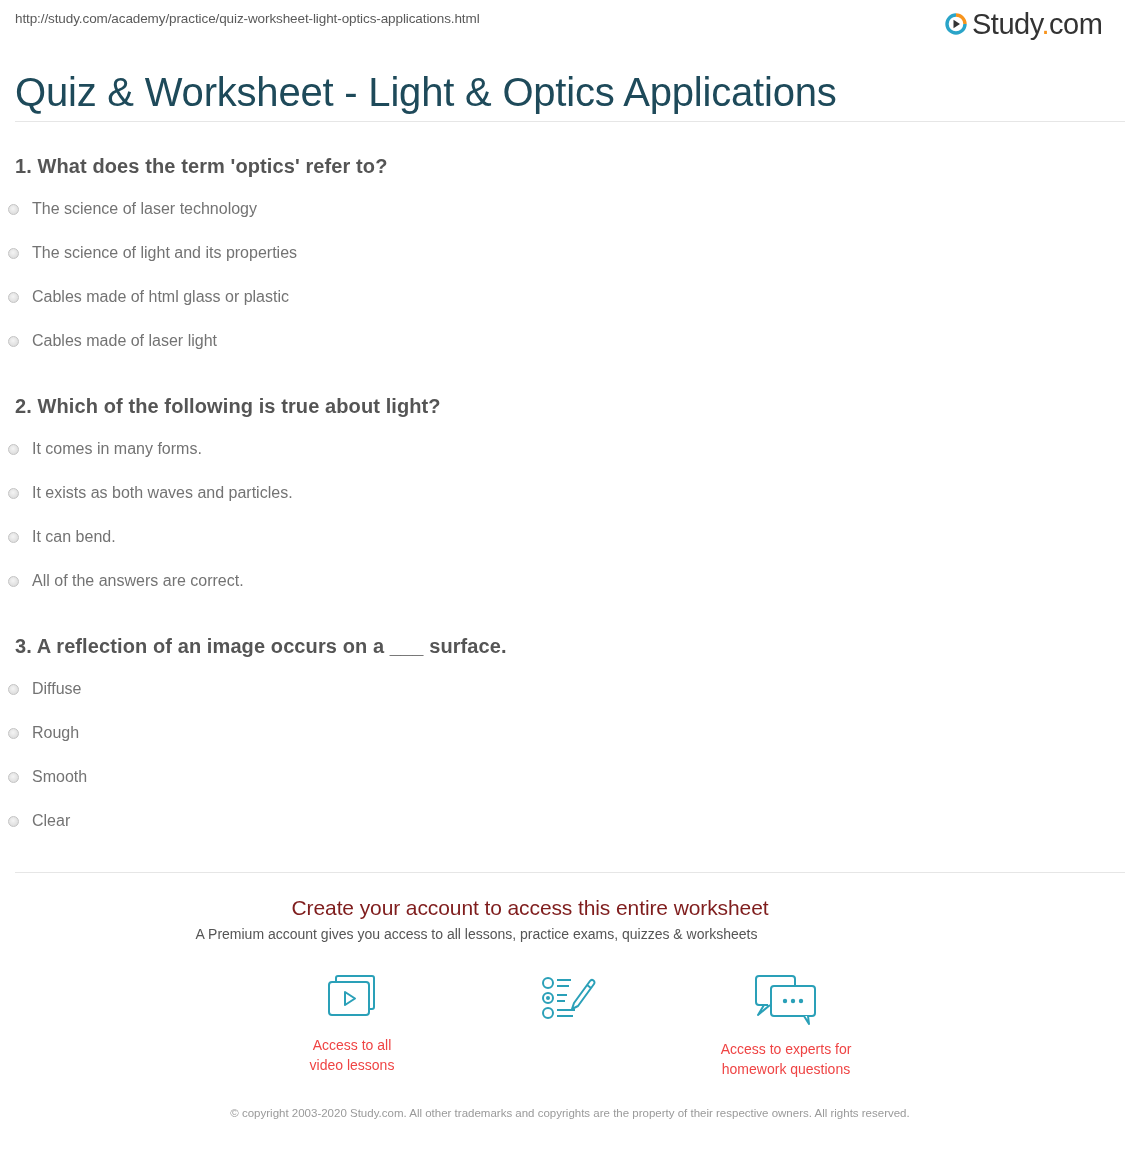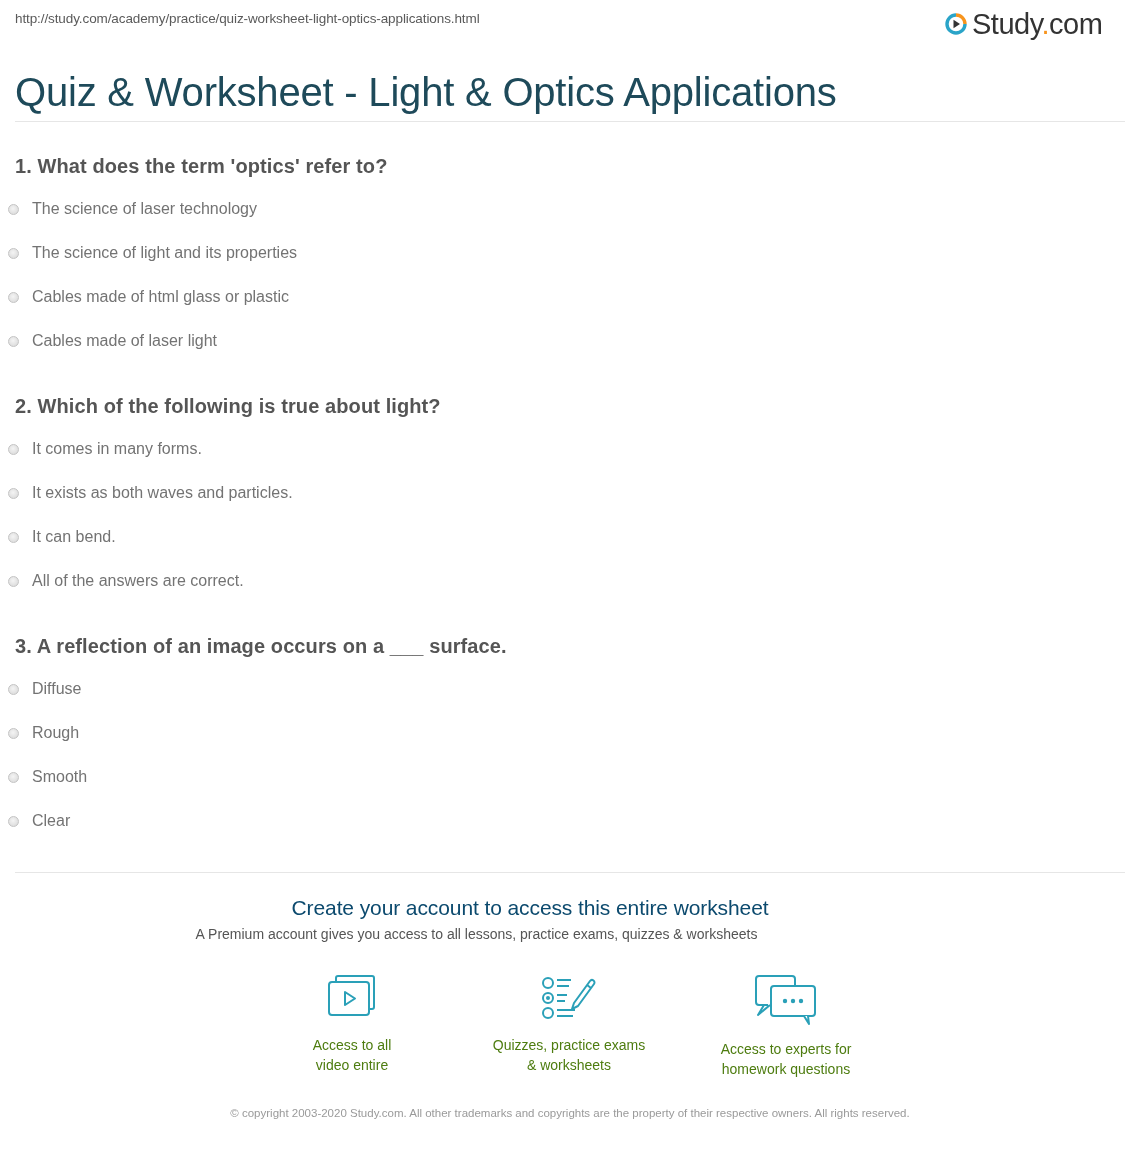--- a/index.html
+++ b/index.html
@@ -15,7 +15,7 @@
   .q-title { margin: 0; font-size: 20px; font-weight: bold; color: #555555; letter-spacing: 0.1px; }
   .option { position: absolute; left: 8px; display: flex; align-items: center; font-size: 16px; color: #737373; cursor: pointer; }
   .radio { width: 11px; height: 11px; border-radius: 50%; border: 1px solid #c4c4c4; background: radial-gradient(circle at 45% 40%, #f4f4f4 0%, #dcdcdc 80%); margin-right: 13px; box-sizing: border-box; }
-  .cta-title { position: absolute; left: 0; width: 1060px; top: 896px; text-align: center; font-size: 21px; color: #0c4a6e; letter-spacing: -0.1px; }
+  .cta-title { position: absolute; left: 0; width: 1060px; top: 896px; text-align: center; font-size: 21px; color: #7f1d1d; letter-spacing: -0.1px; }
   .cta-sub { position: absolute; left: 0; width: 953px; top: 926px; text-align: center; font-size: 14px; color: #555555; }
   .feature { position: absolute; top: 975px; width: 200px; text-align: center; }
   .feature svg { display: block; margin: 0 auto; }

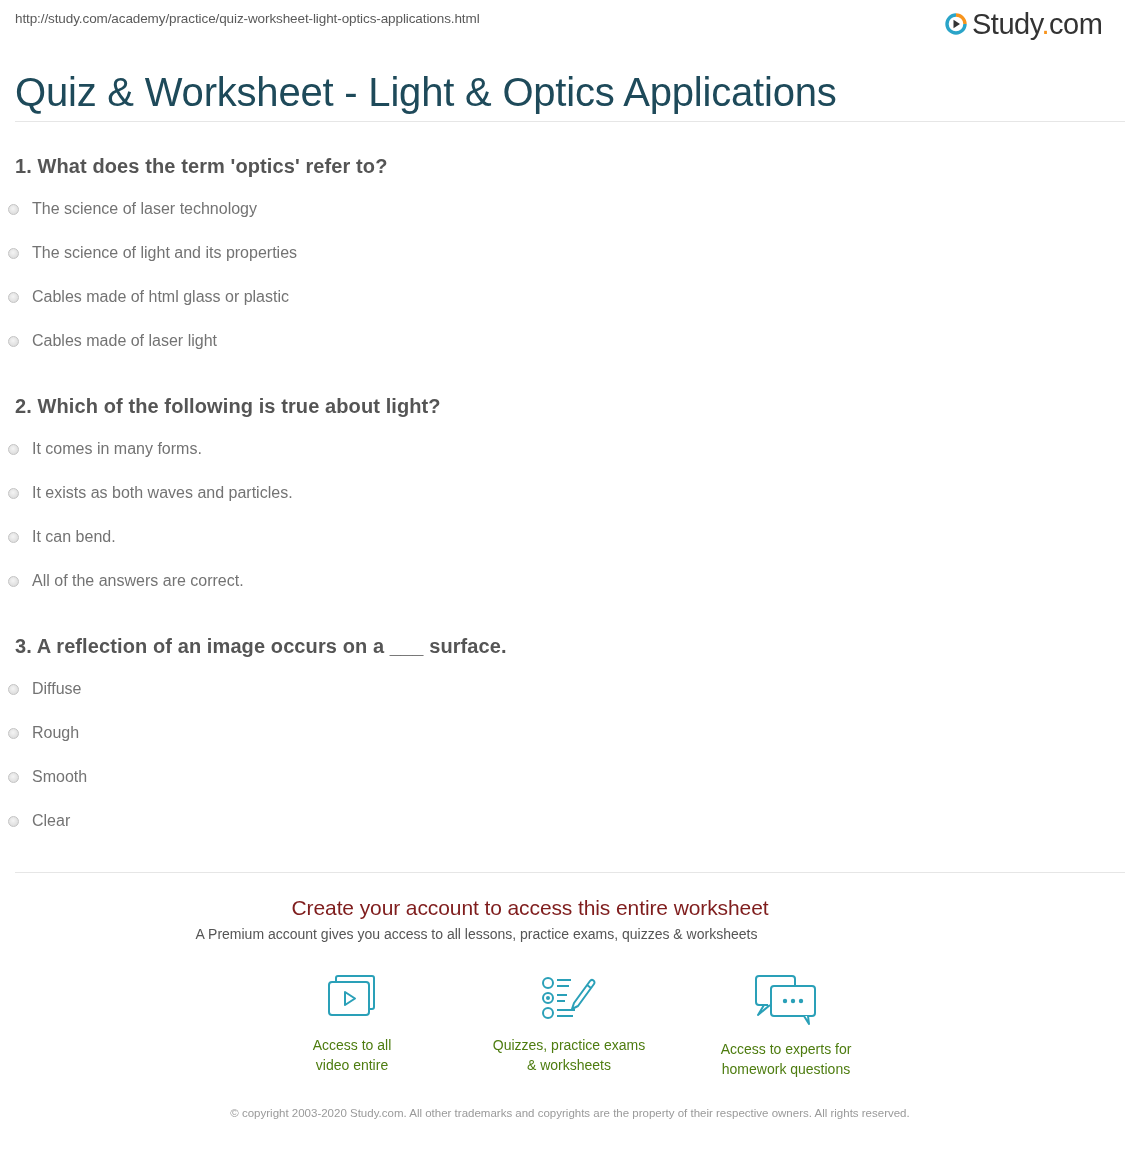--- a/index.html
+++ b/index.html
@@ -19,7 +19,7 @@
   .cta-sub { position: absolute; left: 0; width: 953px; top: 926px; text-align: center; font-size: 14px; color: #555555; }
   .feature { position: absolute; top: 975px; width: 200px; text-align: center; }
   .feature svg { display: block; margin: 0 auto; }
-  .feature-label { margin-top: 14px; font-size: 14px; color: #4d7c0f; line-height: 20px; }
+  .feature-label { margin-top: 14px; font-size: 14px; color: #ef4444; line-height: 20px; }
   .copyright { position: absolute; left: 210px; width: 720px; top: 1105px; text-align: center; font-size: 11.5px; color: #9a9a9a; line-height: 17px; }
 </style>
 </head>

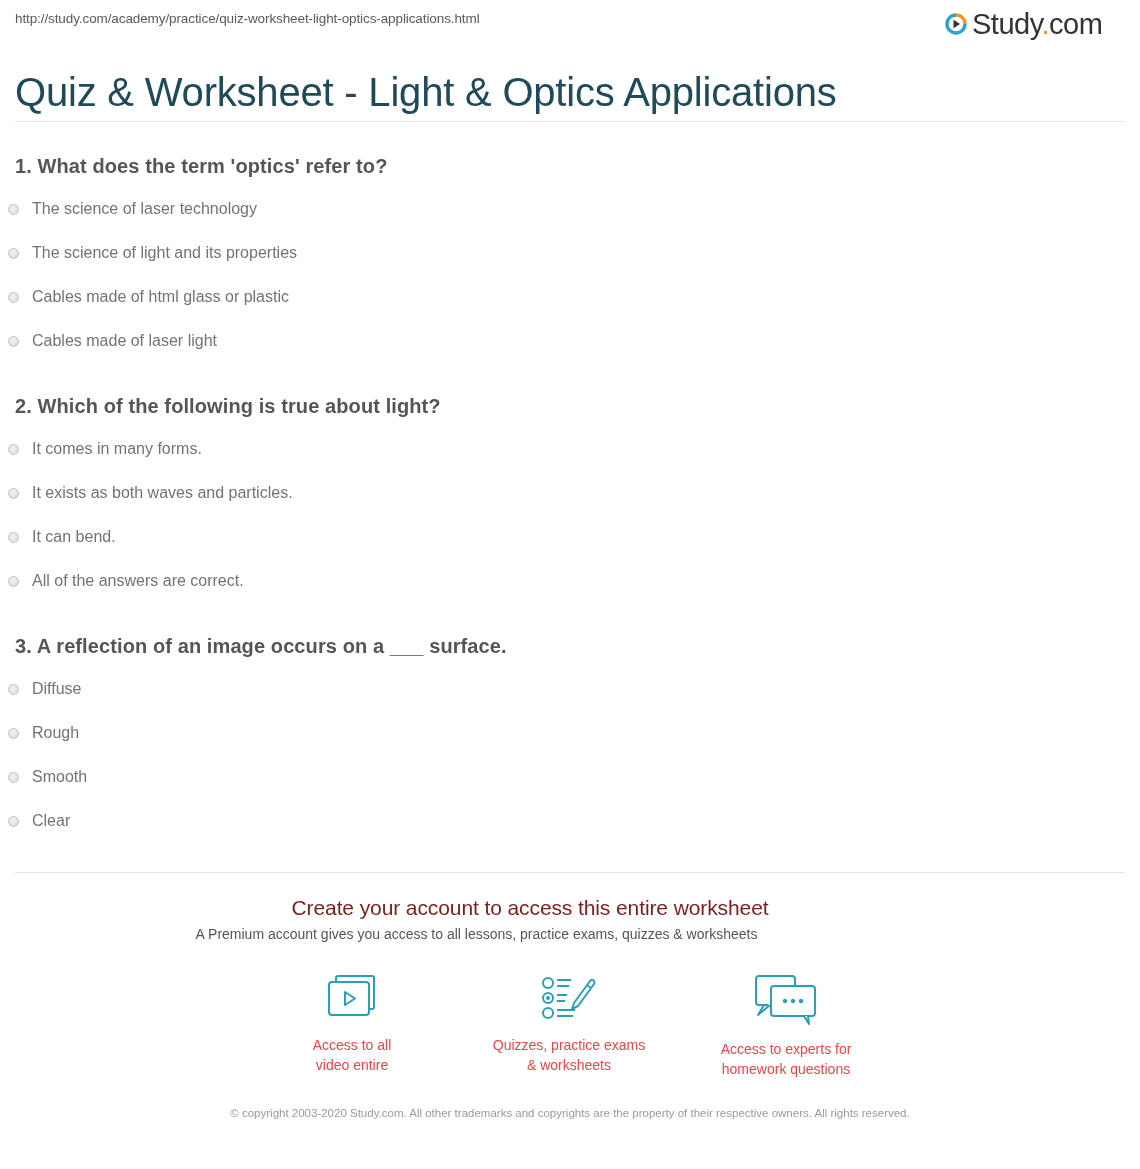--- a/index.html
+++ b/index.html
@@ -132,10 +132,6 @@
       <path d="M46 10 L50 13" stroke="#2aa0b8" stroke-width="2"></path>
     </svg>
   </span>
-  <div class="feature-label">
-    <div>Quizzes, practice exams</div>
-    <div>&amp; worksheets</div>
-  </div>
 </div>
 
 <div class="feature" style="left:686px">

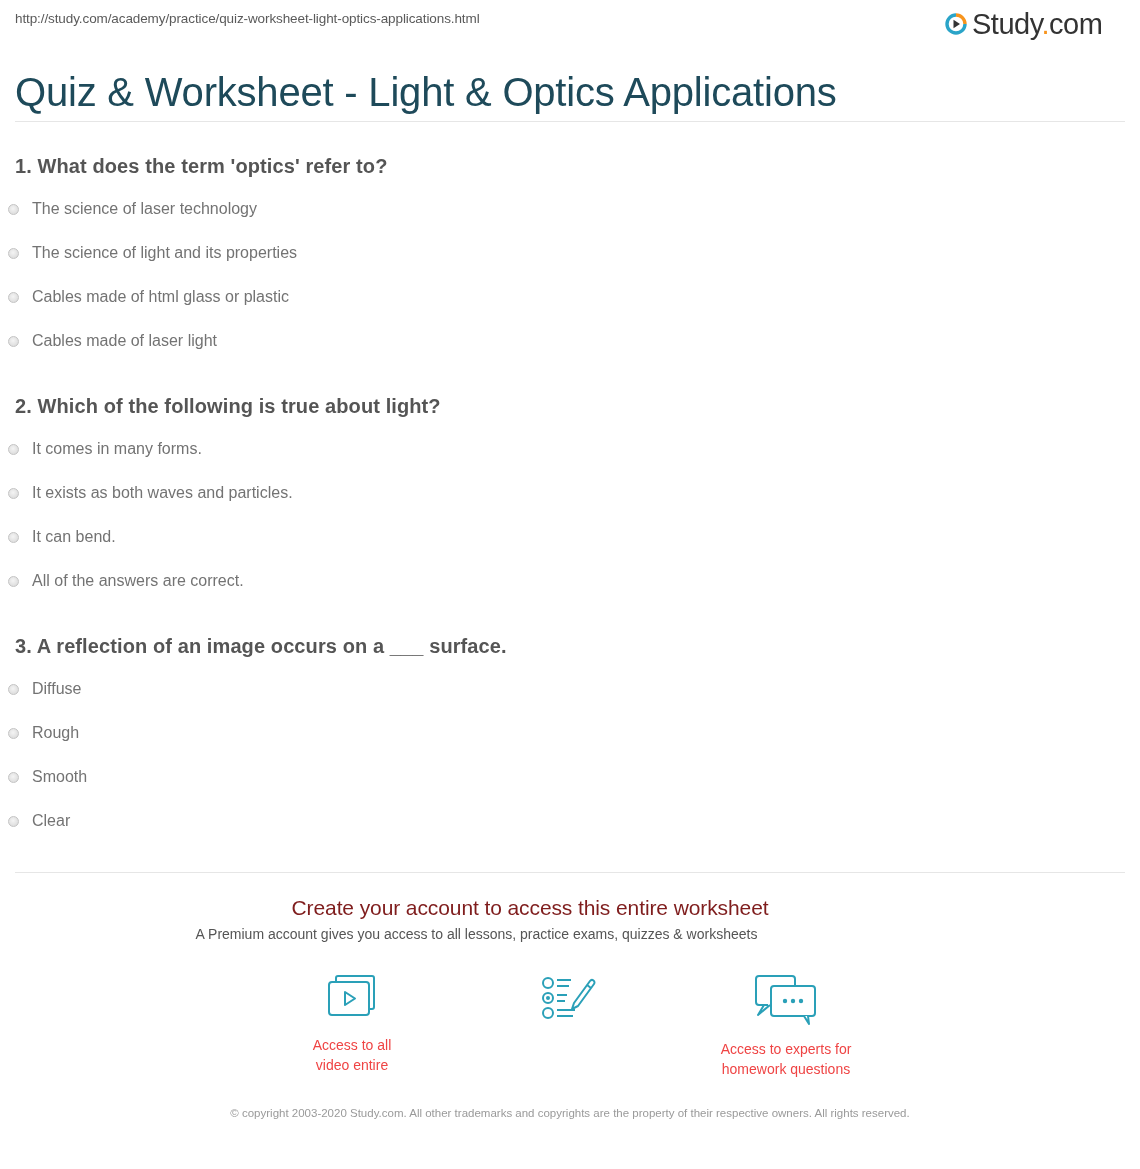--- a/index.html
+++ b/index.html
@@ -116,7 +116,7 @@
   </span>
   <div class="feature-label">
     <div>Access to all</div>
-    <div>video entire</div>
+    <div>video lessons</div>
   </div>
 </div>
 

